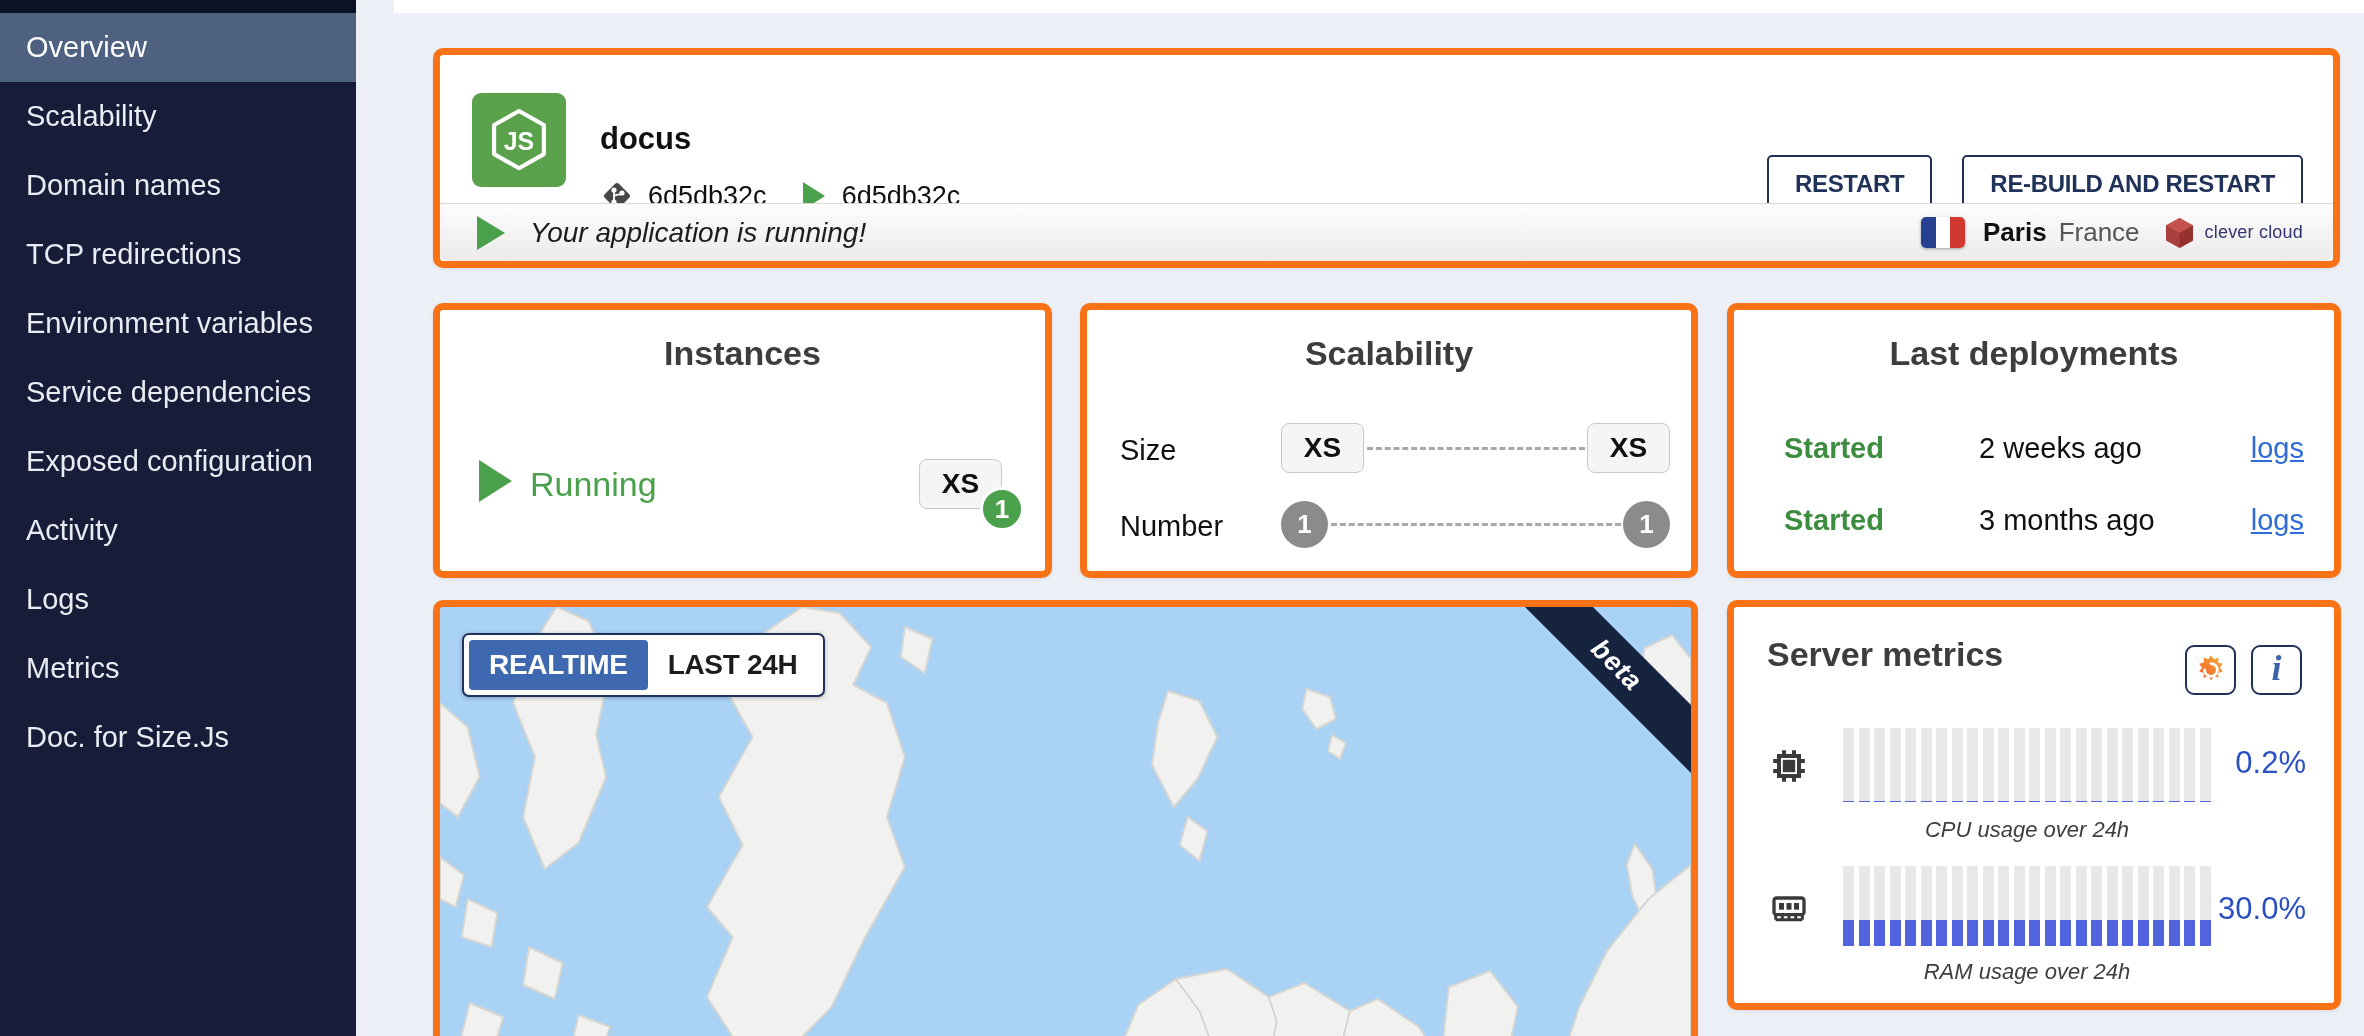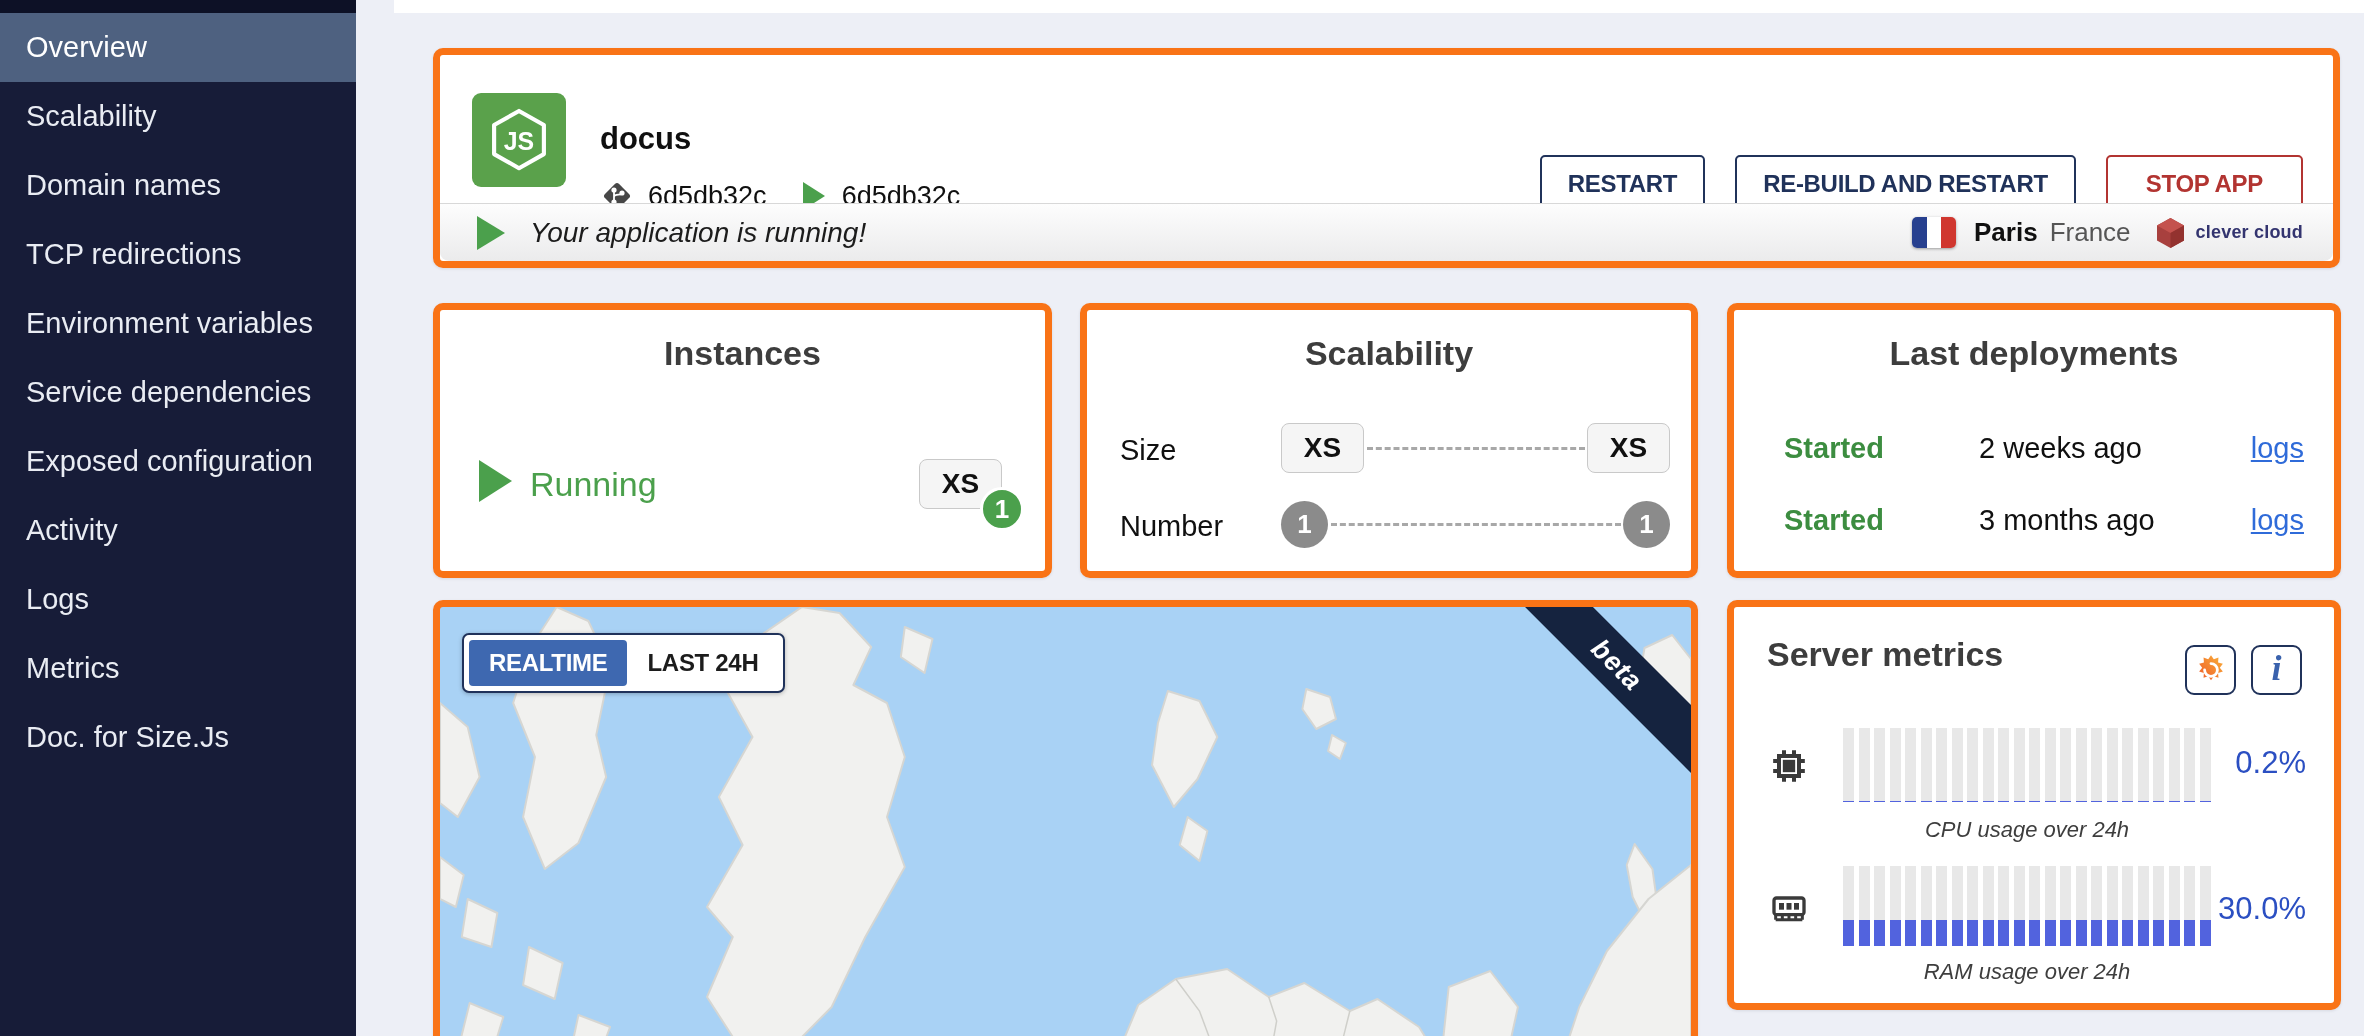--- a/index.html
+++ b/index.html
@@ -154,7 +154,6 @@
     <div class="actions">
       <button class="btn">RESTART</button>
       <button class="btn">RE-BUILD AND RESTART</button>
-      <button class="btn danger">STOP APP</button>
     </div>
     <div class="header-footer">
       <span class="tri tri-status"></span>

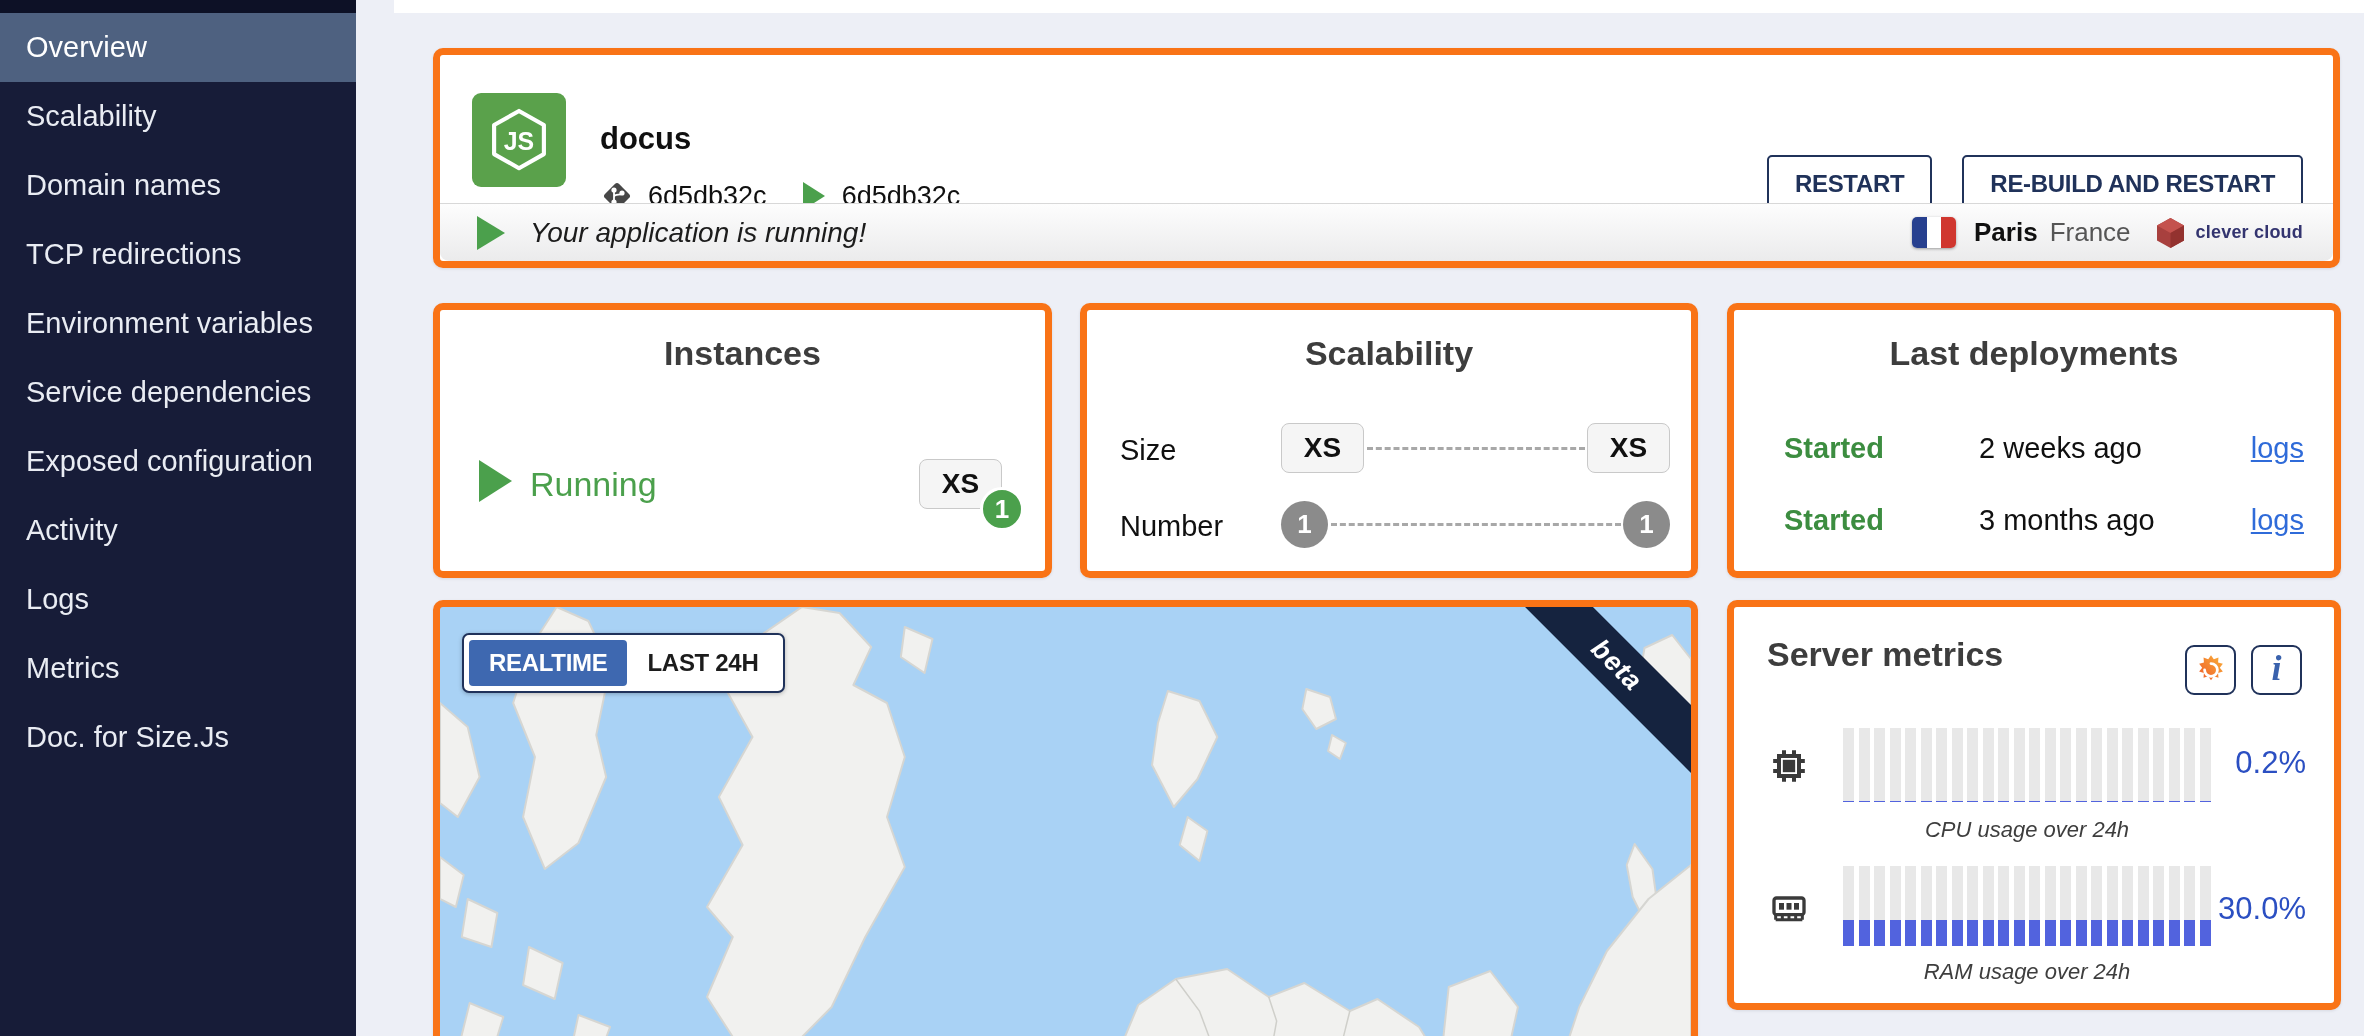--- a/index.html
+++ b/index.html
@@ -53,7 +53,7 @@
   .zone-city{font-size:26px; font-weight:bold; color:#101010; margin-left:6px;}
   .zone-country{font-size:26px; color:#555;}
   .cc-logo{width:27px; height:30px; margin-left:14px;}
-  .cc-name{font-size:18px; font-weight:bold; color:#33346f; letter-spacing:.2px;}
+  .cc-name{font-size:18px; font-weight:normal; color:#33346f; letter-spacing:.2px;}
 
   
   .card-title{position:absolute; top:24px; width:100%; text-align:center; font-size:34px; color:#3d3d3d;}

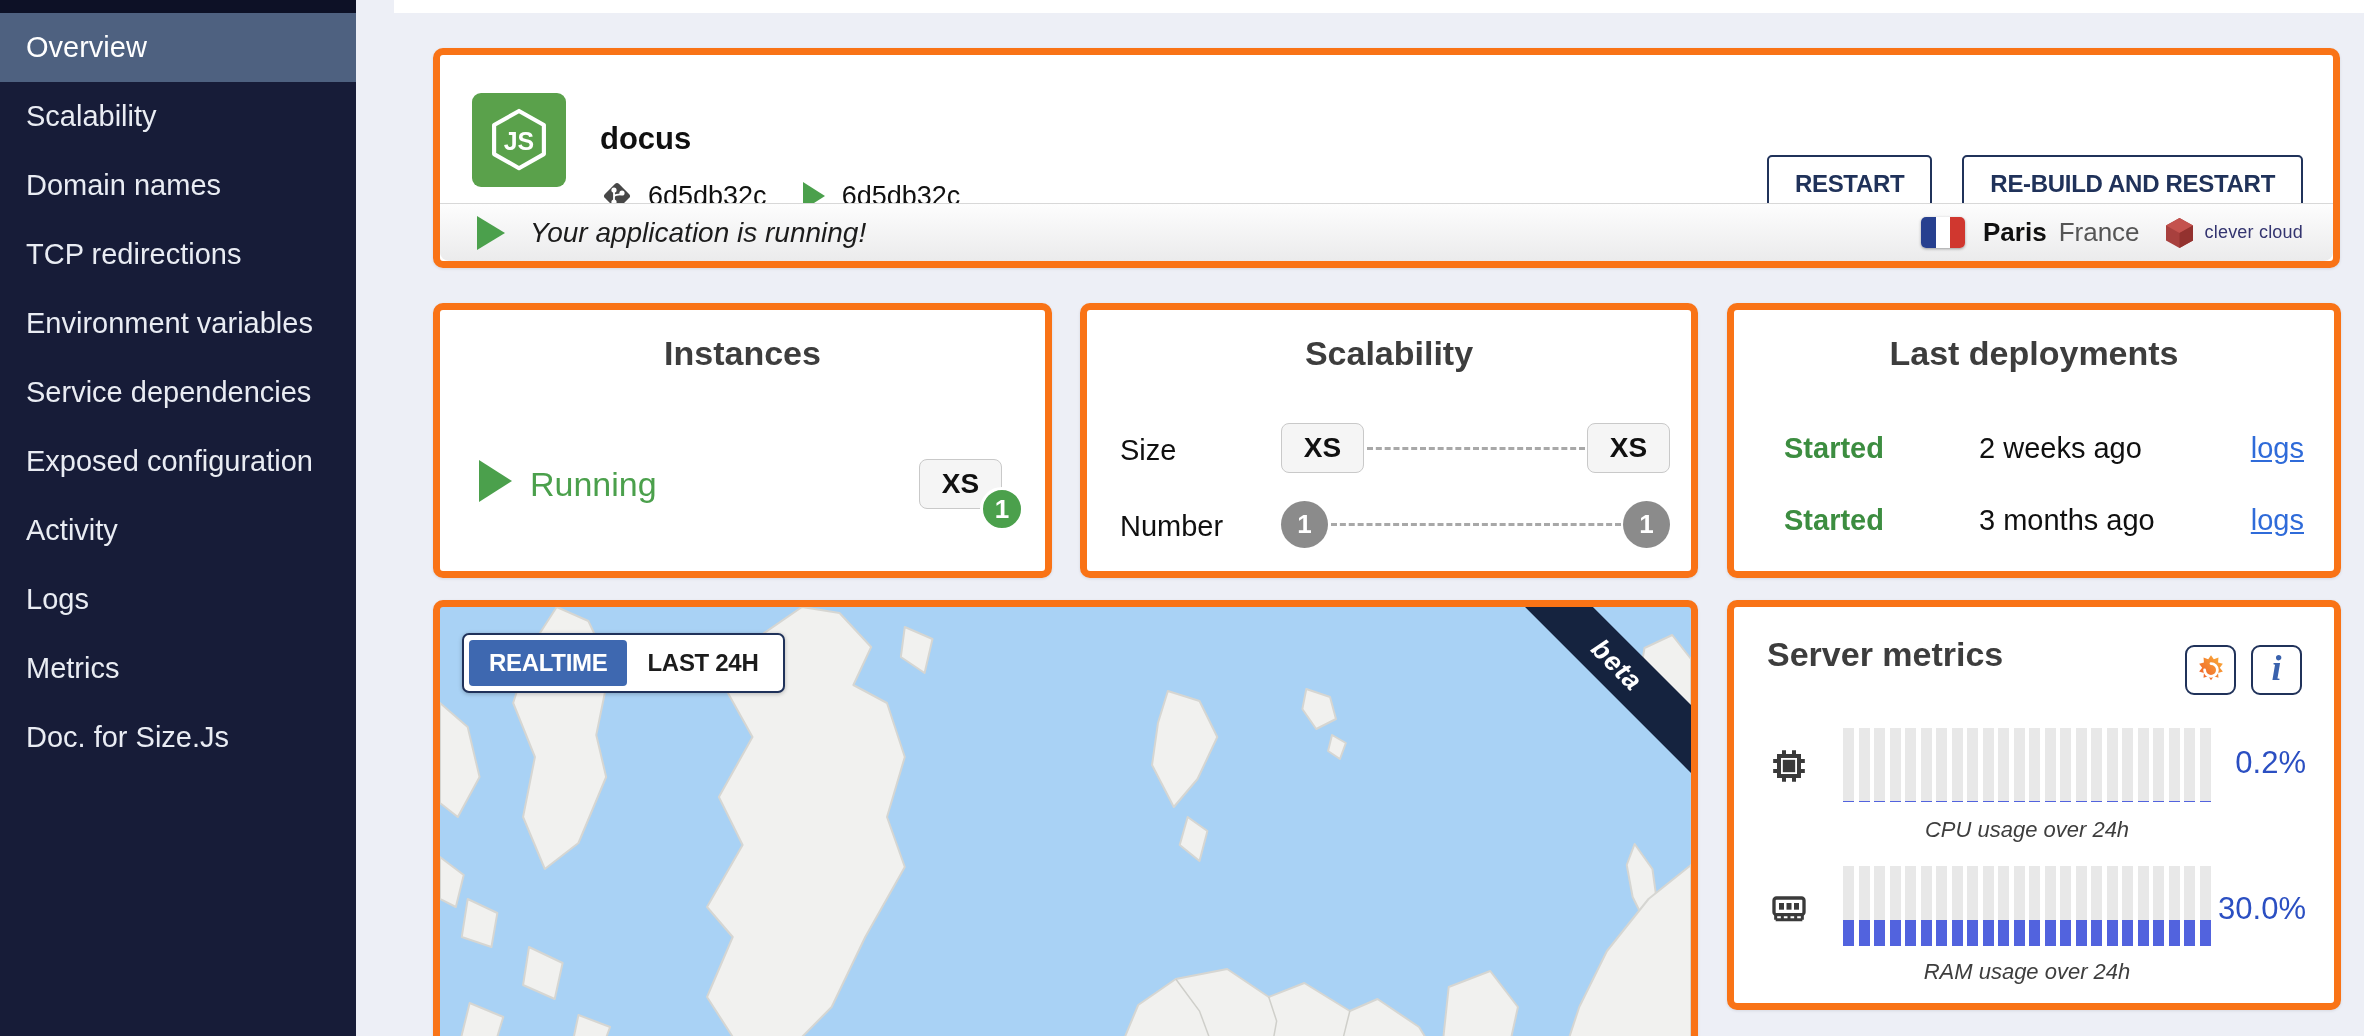--- a/index.html
+++ b/index.html
@@ -85,7 +85,7 @@
   .map-svg{position:absolute; left:0; top:0; width:100%; height:436px;}
   .map-toggle{position:absolute; left:22px; top:26px; background:#fff; border:2px solid var(--navy);
     border-radius:7px; padding:5px; display:flex; box-shadow:0 1px 4px rgba(0,0,0,.25);}
-  .map-tab{font-size:24px; font-weight:bold; letter-spacing:-.3px; padding:9px 20px; border-radius:4px;
+  .map-tab{font-size:28px; font-weight:bold; letter-spacing:-.3px; padding:9px 20px; border-radius:4px;
     color:#1c1c1c; cursor:pointer; white-space:nowrap;}
   .map-tab.active{background:var(--realtime_blue); color:#fff;}
   .ribbon{position:absolute; top:34px; right:-86px; width:320px; height:48px; background:var(--ribbon);

